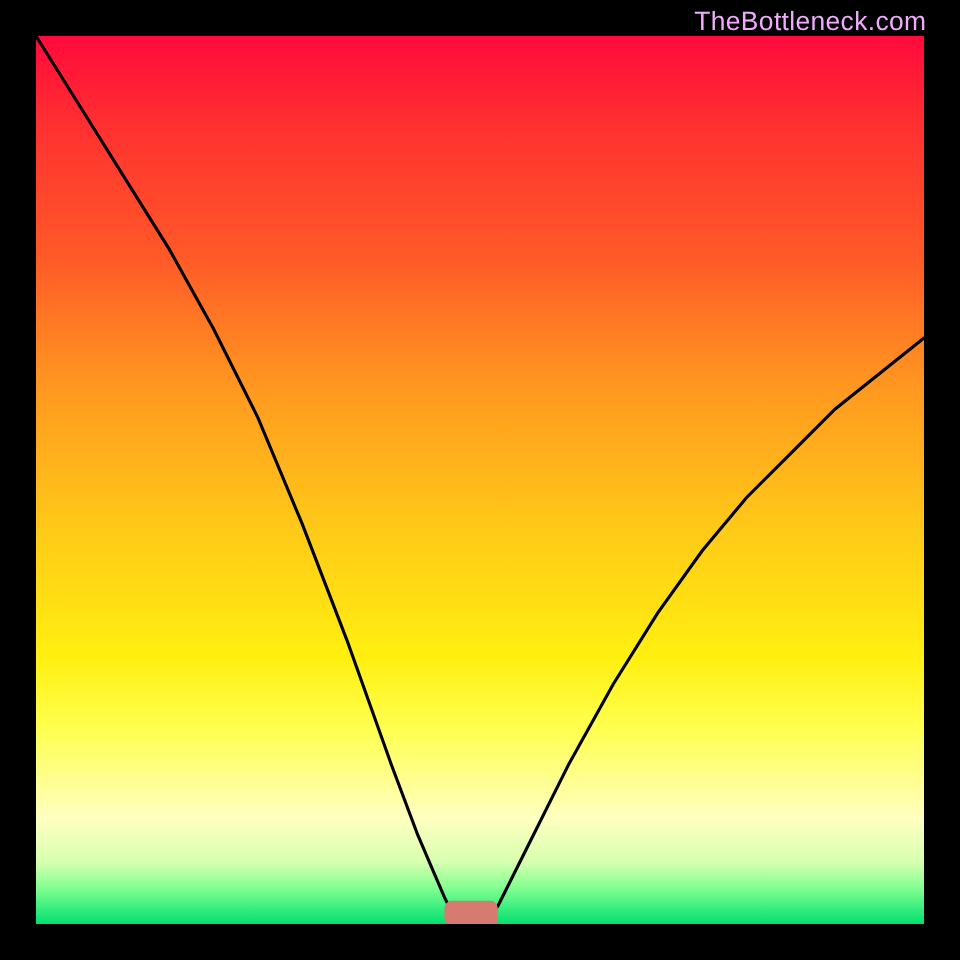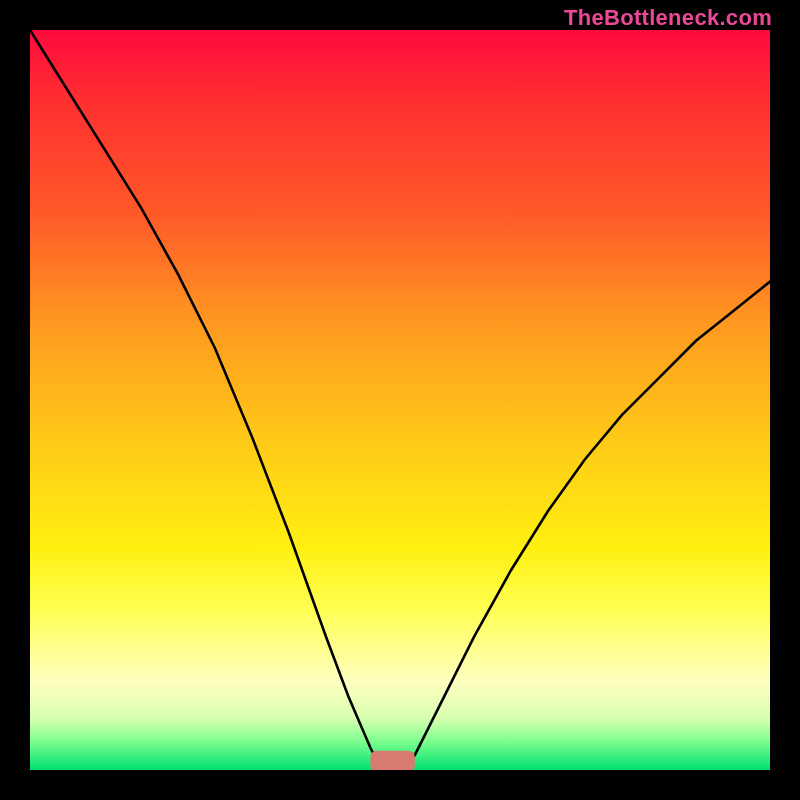--- a/index.html
+++ b/index.html
@@ -48,9 +48,9 @@
     position: absolute;
     top: 5px;
     right: 28px;
-    color: #ec4899;
+    color: #f0abfc;
     font-size: 22px;
-    font-weight: 700;
+    font-weight: 400;
     letter-spacing: 0.3px;
   }
 </style>

